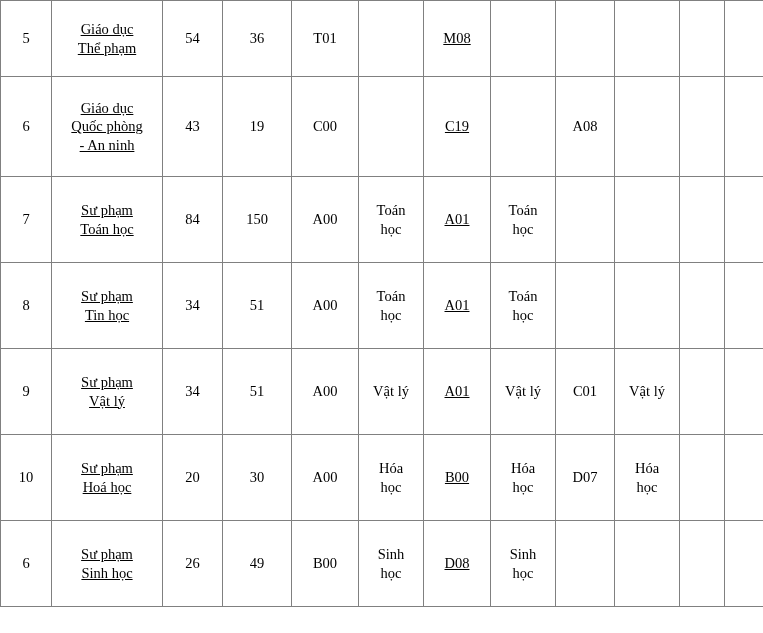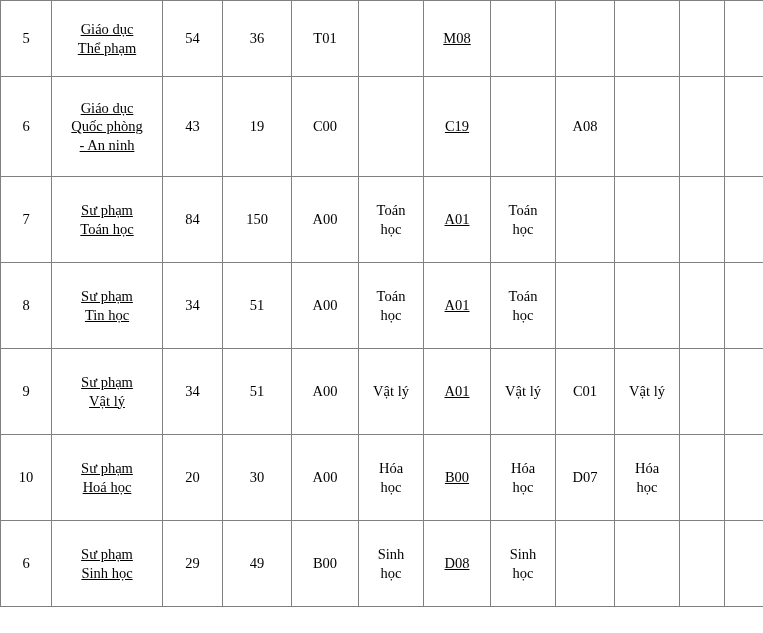--- a/index.html
+++ b/index.html
@@ -456,7 +456,7 @@
           </td>
           <td class="c-n1">
             <div class="cell-lines">
-              <span>29</span>
+              <span>26</span>
             </div>
           </td>
           <td class="c-n2">

